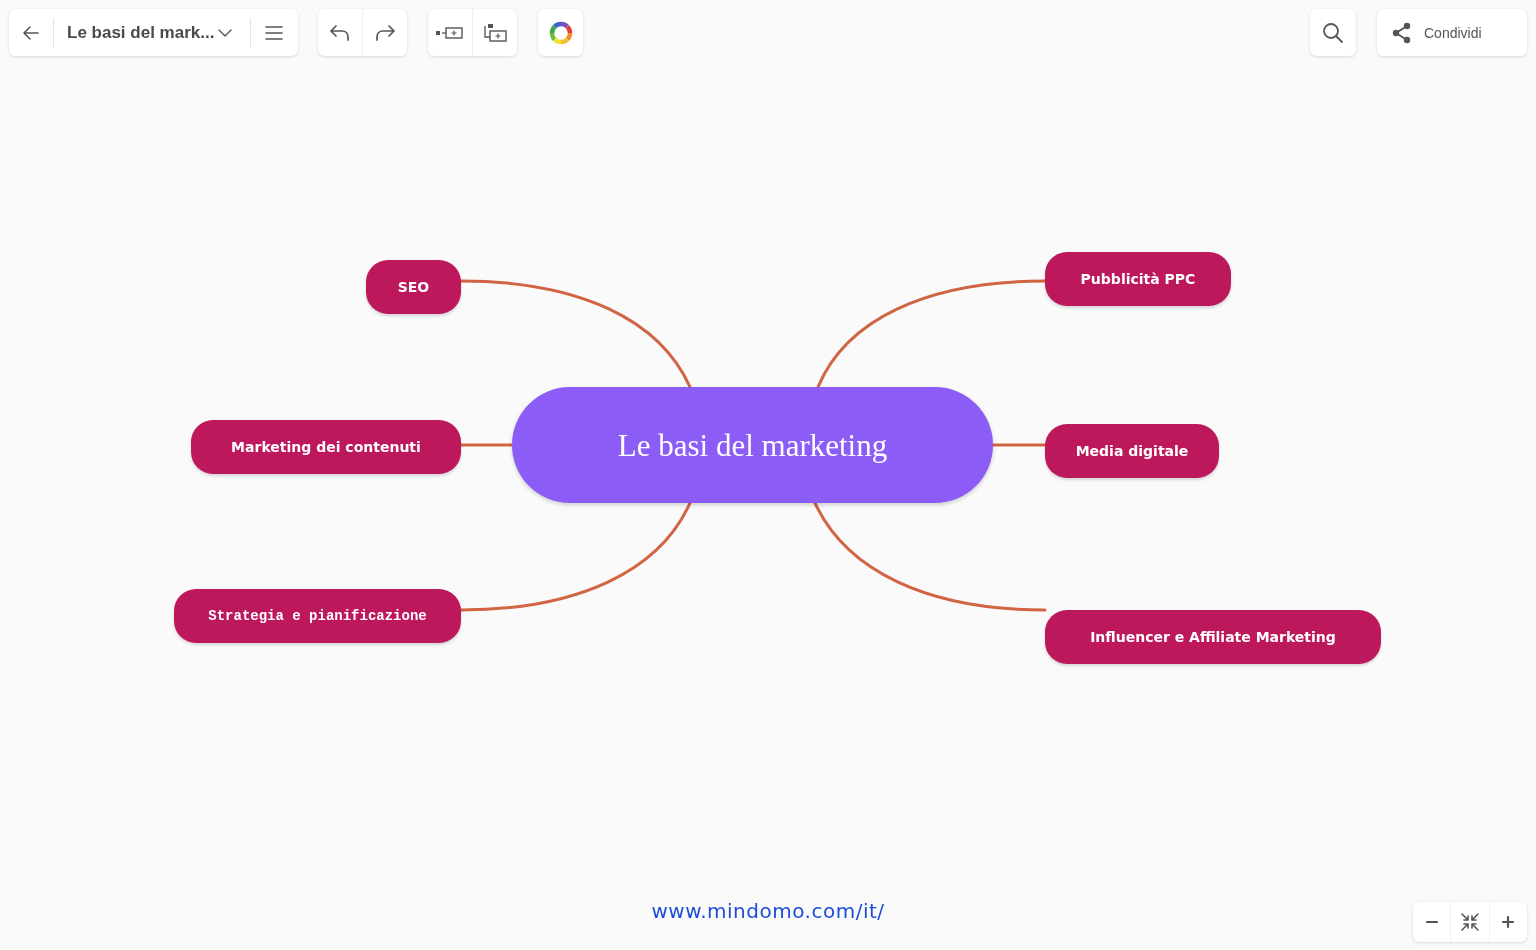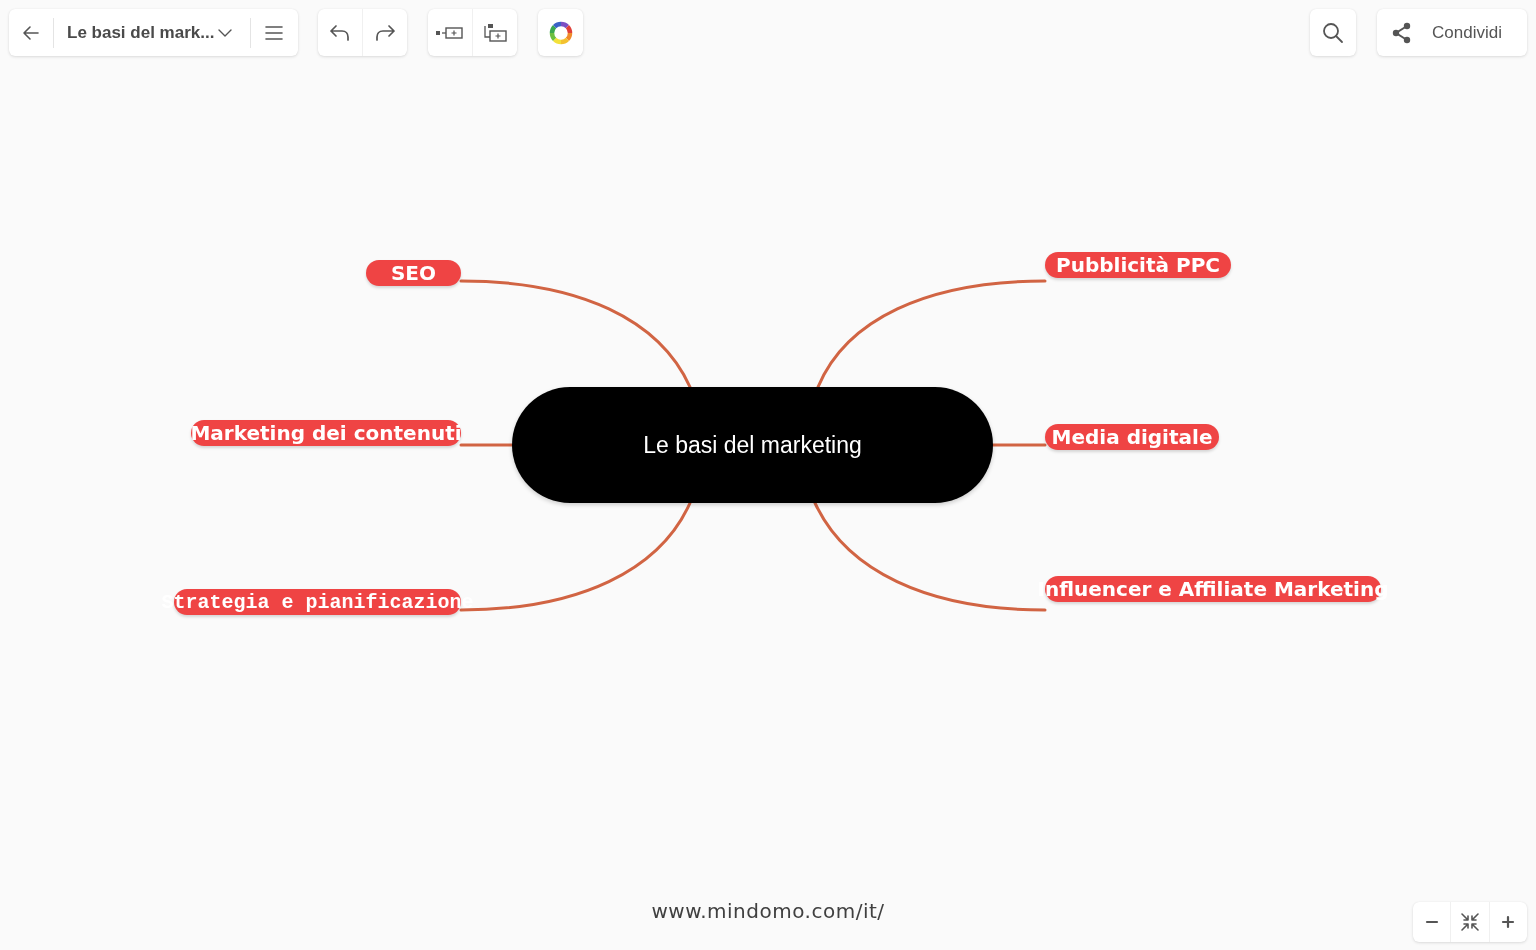--- a/index.html
+++ b/index.html
@@ -44,9 +44,9 @@
     white-space: nowrap;
   }
   .share-label {
-    font-size: 17px;
+    font-size: 14px;
     color: #555;
-    margin-left: 20px;
+    margin-left: 12px;
   }
   #canvas {
     position: absolute;

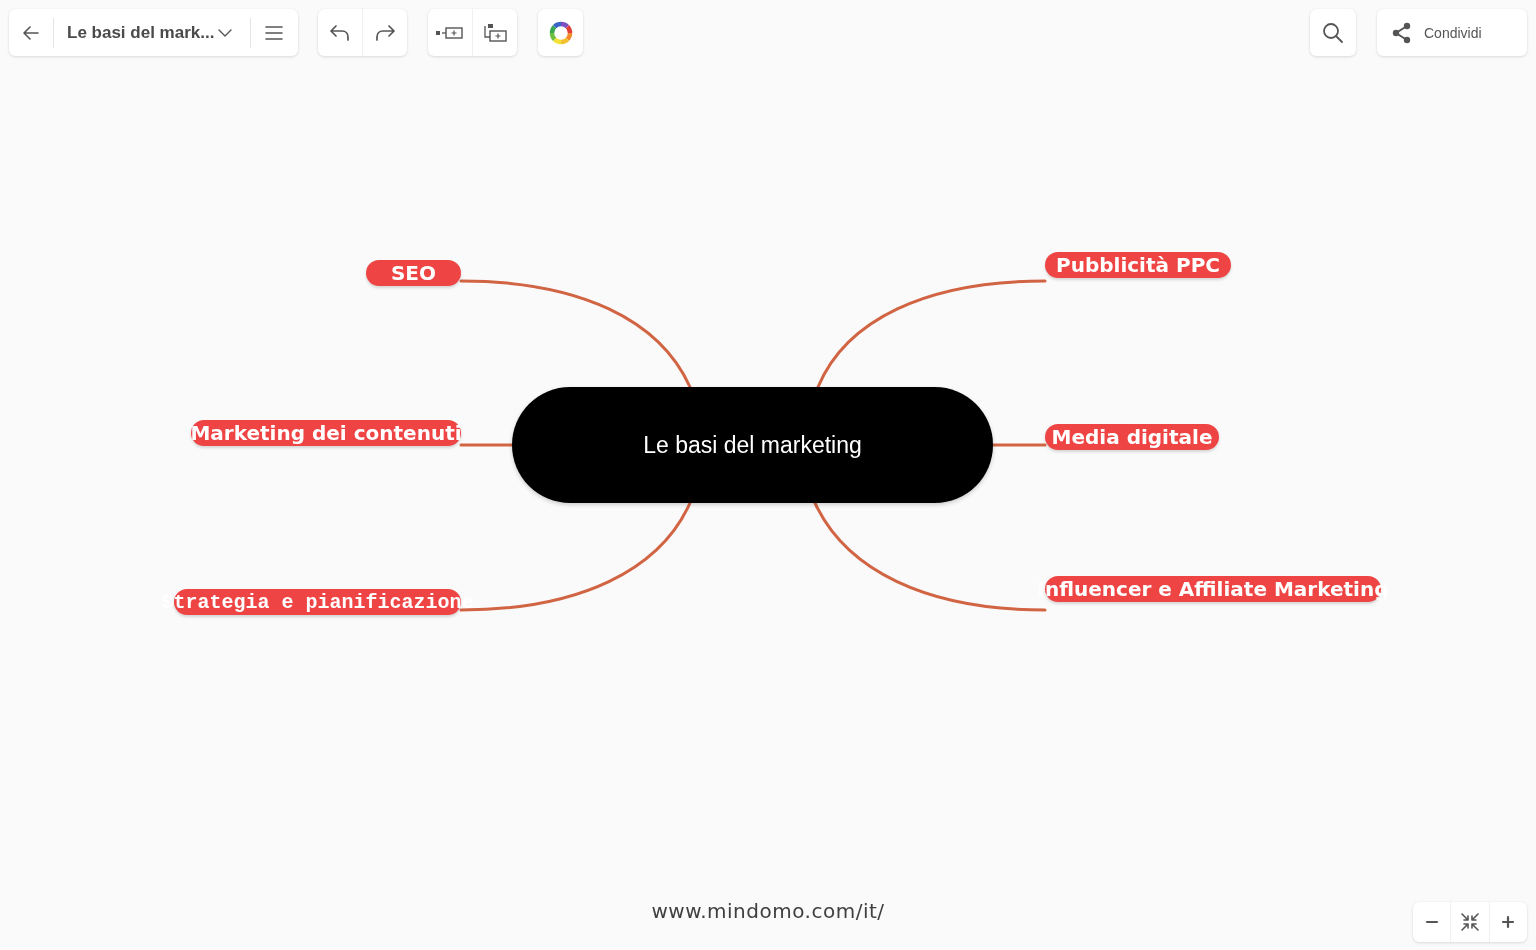--- a/index.html
+++ b/index.html
@@ -56,16 +56,16 @@
   }
   .node {
     position: absolute;
-    background: #ef4444;
+    background: #be185d;
     color: #ffffff;
     border-radius: 22px;
-    height: 26px;
+    height: 54px;
     display: flex;
     align-items: center;
     justify-content: center;
     font-family: "DejaVu Sans", sans-serif;
     font-weight: bold;
-    font-size: 20px;
+    font-size: 14px;
     box-shadow: 0 2px 3px rgba(0,0,0,0.15);
     cursor: pointer;
     white-space: nowrap;

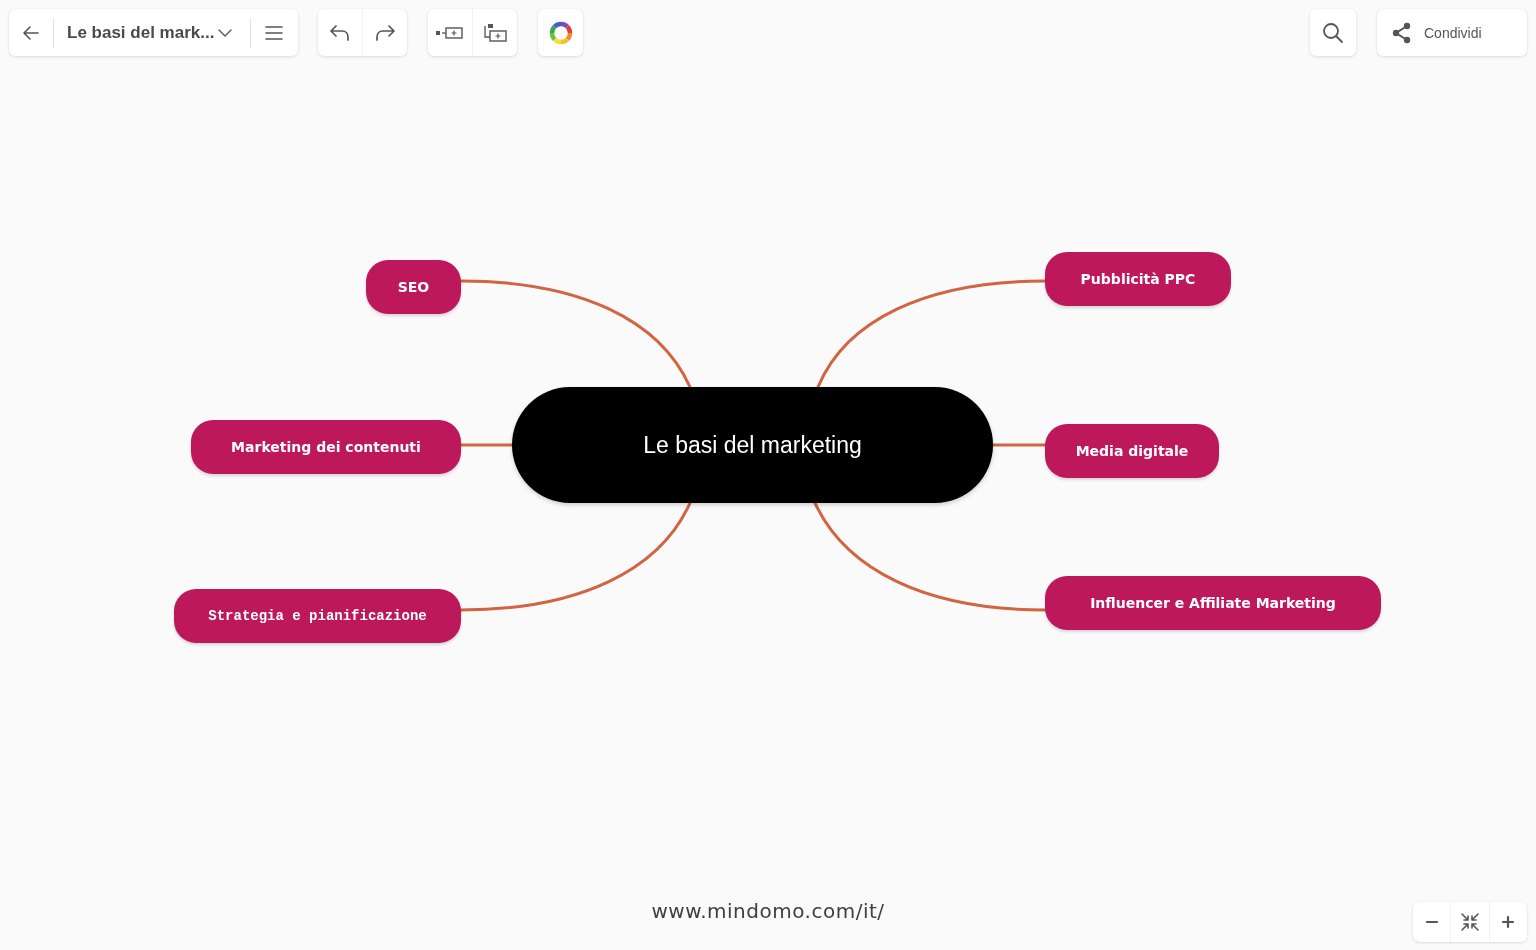--- a/index.html
+++ b/index.html
@@ -75,14 +75,14 @@
     left: 512px; top: 387px;
     width: 481px; height: 116px;
     border-radius: 58px;
-    background: #000000;
+    background: #8b5cf6;
     color: #ffffff;
     display: flex;
     align-items: center;
     justify-content: center;
     text-align: center;
-    font-family: Liberation Sans, sans-serif;
-    font-size: 23px;
+    font-family: Liberation Serif, serif;
+    font-size: 31px;
     line-height: 39px;
     box-shadow: 0 2px 4px rgba(0,0,0,0.18);
     cursor: pointer;

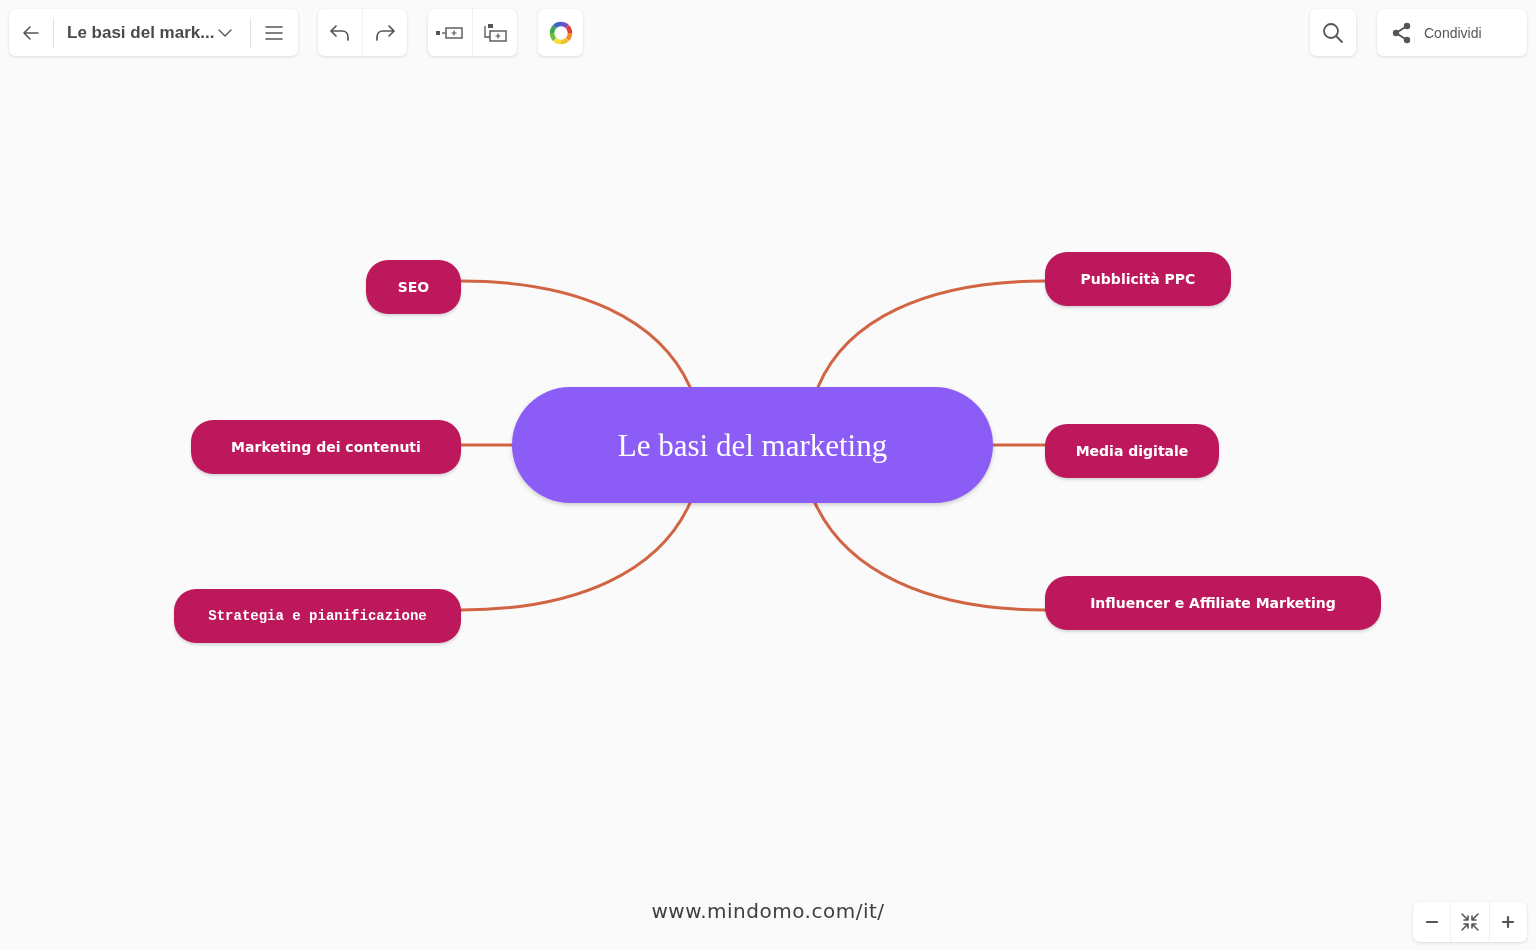--- a/index.html
+++ b/index.html
@@ -244,7 +244,7 @@
 <div class="node" style="left:1045px; top:424px; width:174px;">
   <span>Media digitale</span>
 </div>
-<div class="node" style="left:1045px; top:576px; width:336px;">
+<div class="node" style="left:1045px; top:610px; width:336px;">
   <span>Influencer e Affiliate Marketing</span>
 </div>
 

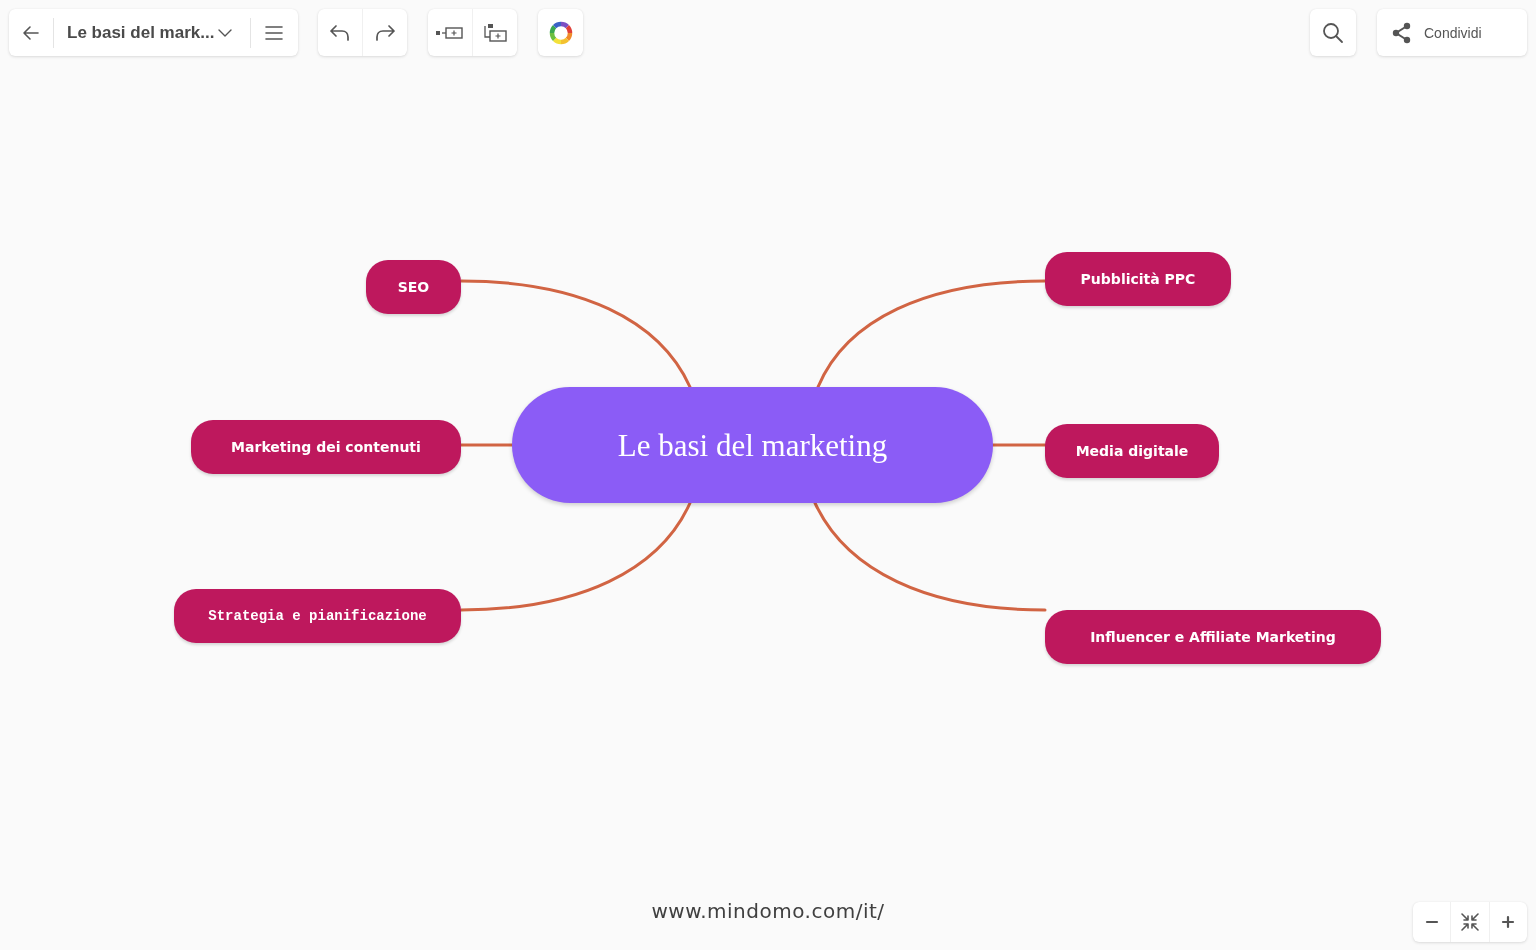--- a/index.html
+++ b/index.html
@@ -96,7 +96,7 @@
     font-family: "DejaVu Sans", sans-serif;
     font-size: 20px;
     letter-spacing: 0.5px;
-    color: #404040;
+    color: #1d4ed8;
   }
   .zoom-ctrl {
     position: absolute;

